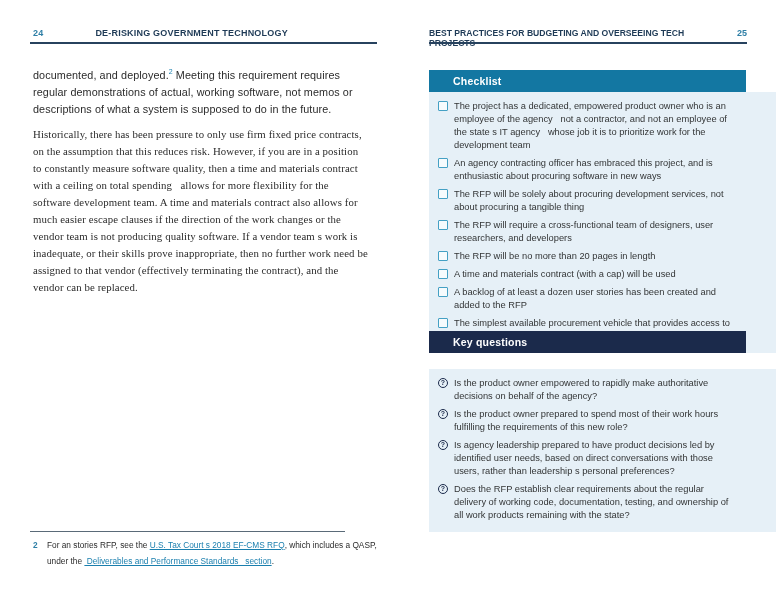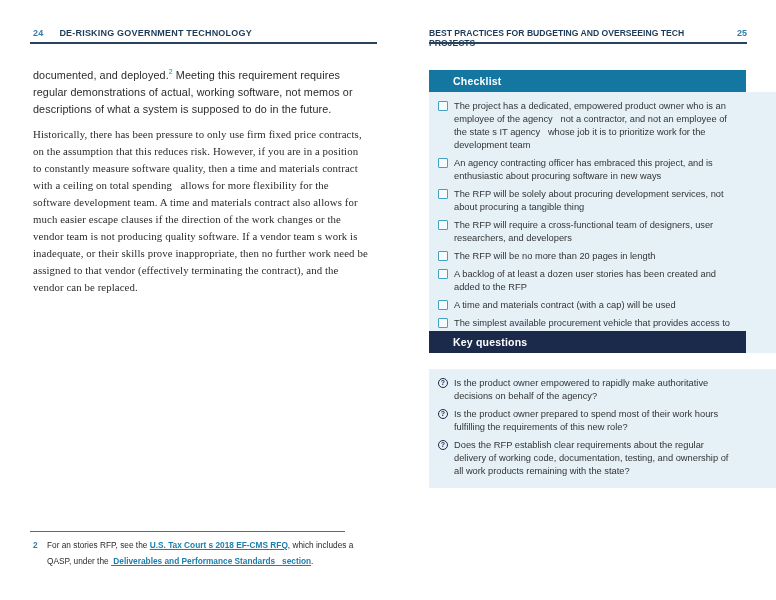--- a/index.html
+++ b/index.html
@@ -23,7 +23,7 @@
   .abs{position:absolute;}
 
   
-  .runhead{top:28px;display:flex;align-items:baseline;font-weight:bold;letter-spacing:.2px;}
+  .runhead{top:28px;display:flex;align-items:baseline;font-weight:bold;letter-spacing:.2px;gap:36px;}
   .runhead-left{left:33px;width:345px;font-size:9px;color:var(--navy-text);}
   .runhead-right{left:429px;width:318px;justify-content:flex-end;font-size:8.6px;color:var(--navy-text);letter-spacing:0;}
   .pagenum{color:var(--teal-num);font-weight:bold;font-size:9px;}

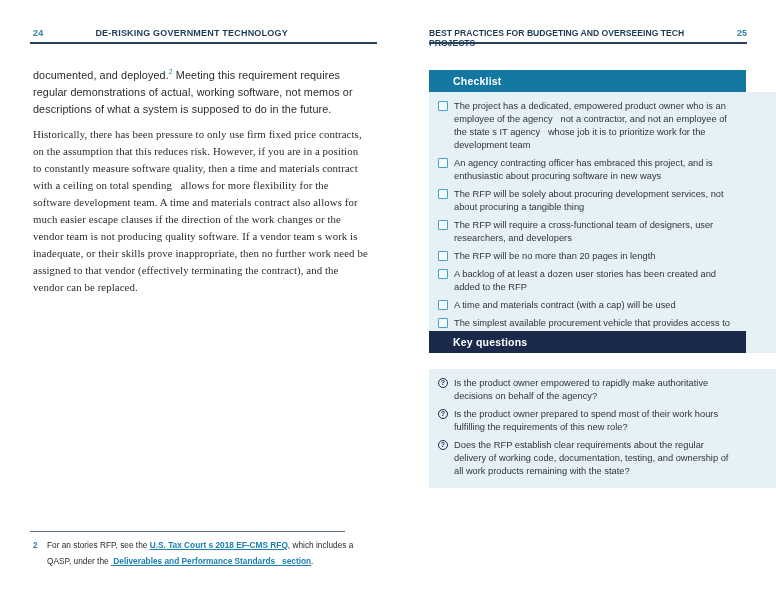--- a/index.html
+++ b/index.html
@@ -127,12 +127,12 @@
 
     <div class="check-item">
       <span class="checkbox"></span>
-      <span class="check-text">A backlog of at least a dozen user stories has been created and added to the RFP</span>
+      <span class="check-text">A time and materials contract (with a cap) will be used</span>
     </div>
 
     <div class="check-item">
       <span class="checkbox"></span>
-      <span class="check-text">A time and materials contract (with a cap) will be used</span>
+      <span class="check-text">A backlog of at least a dozen user stories has been created and added to the RFP</span>
     </div>
 
     <div class="check-item">

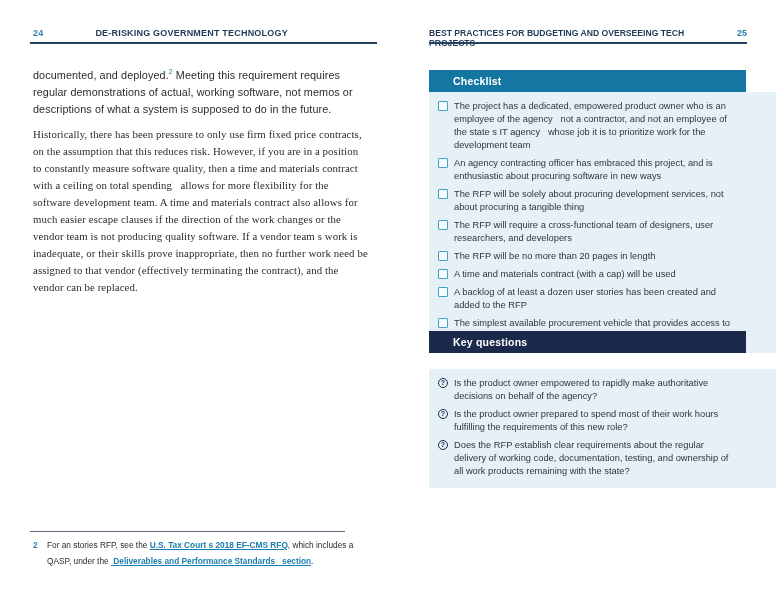--- a/index.html
+++ b/index.html
@@ -154,6 +154,10 @@
       <span class="q-text">Is the product owner prepared to spend most of their work hours fulfilling the requirements of this new role?</span>
     </div>
 
+    <div class="q-item">
+      <span class="q-icon">?</span>
+      <span class="q-text">Is agency leadership prepared to have product decisions led by identified user needs, based on direct conversations with those users, rather than leadership s personal preferences?</span>
+    </div>
 
     <div class="q-item">
       <span class="q-icon">?</span>

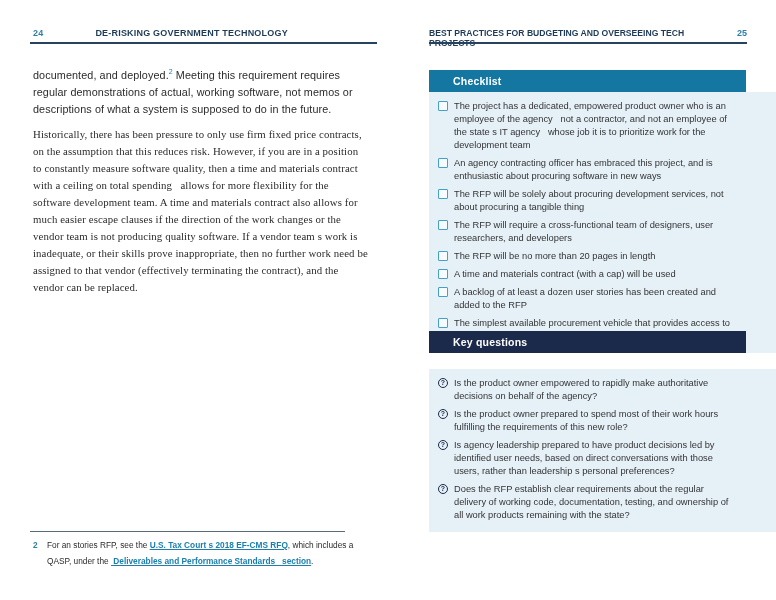--- a/index.html
+++ b/index.html
@@ -47,7 +47,7 @@
   .footnote{top:538px;left:33px;width:350px;display:flex;}
   .fn-num{color:var(--teal-num);font-weight:bold;font-size:8.3px;line-height:15.5px;width:14px;flex:0 0 14px;}
   .fn-text{color:var(--body-text);font-size:8.3px;line-height:15.5px;white-space:pre-wrap;width:332px;}
-  .link{color:var(--teal-link);font-weight:bold;text-decoration:underline;cursor:pointer;}
+  .link{color:var(--teal-link);font-weight:normal;text-decoration:underline;cursor:pointer;}
 
   
   .bar{left:429px;width:317px;height:22px;color:#ffffff;font-weight:bold;

